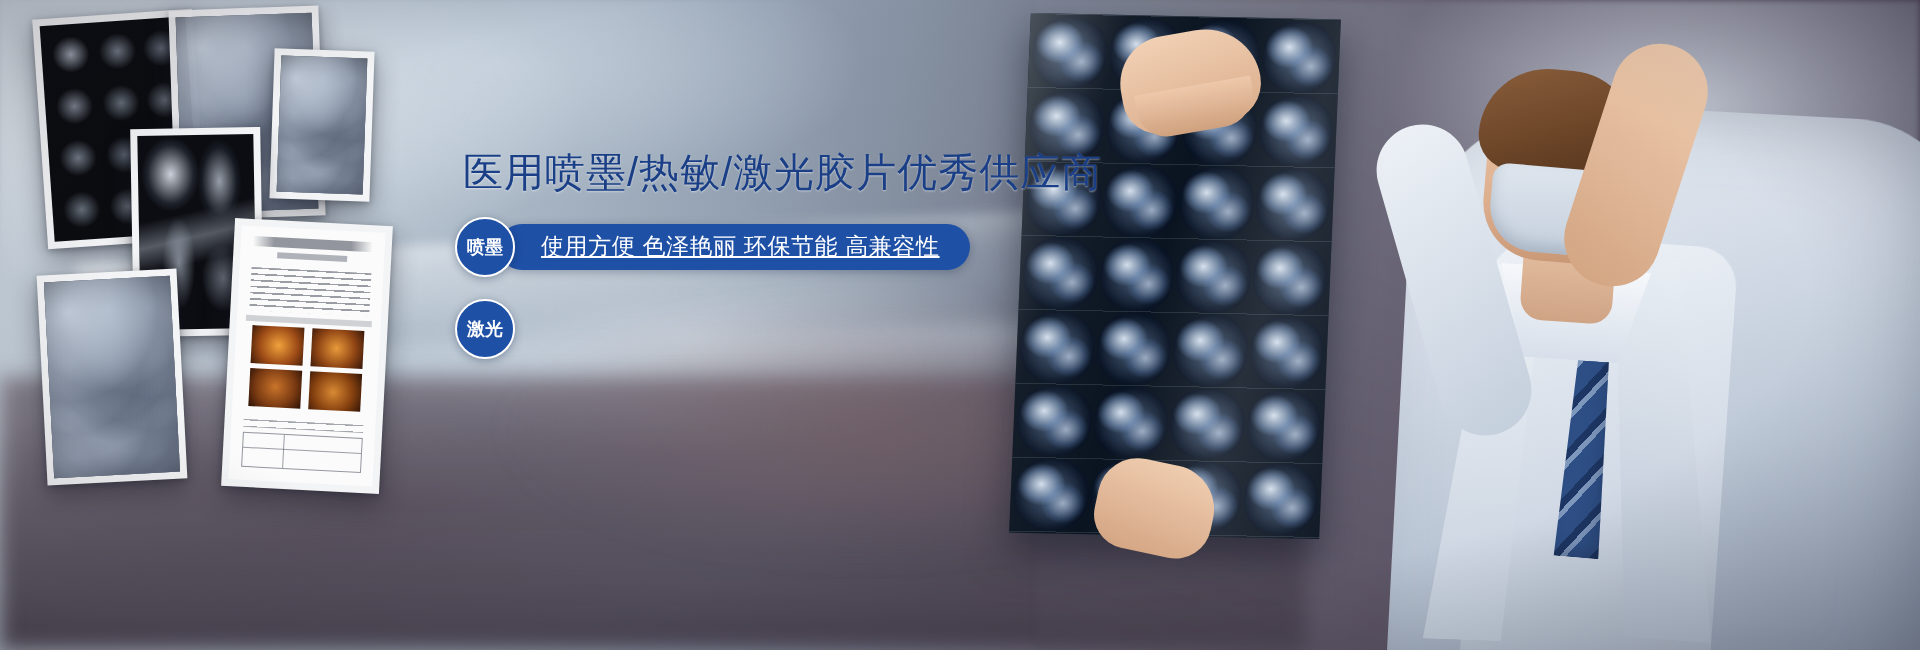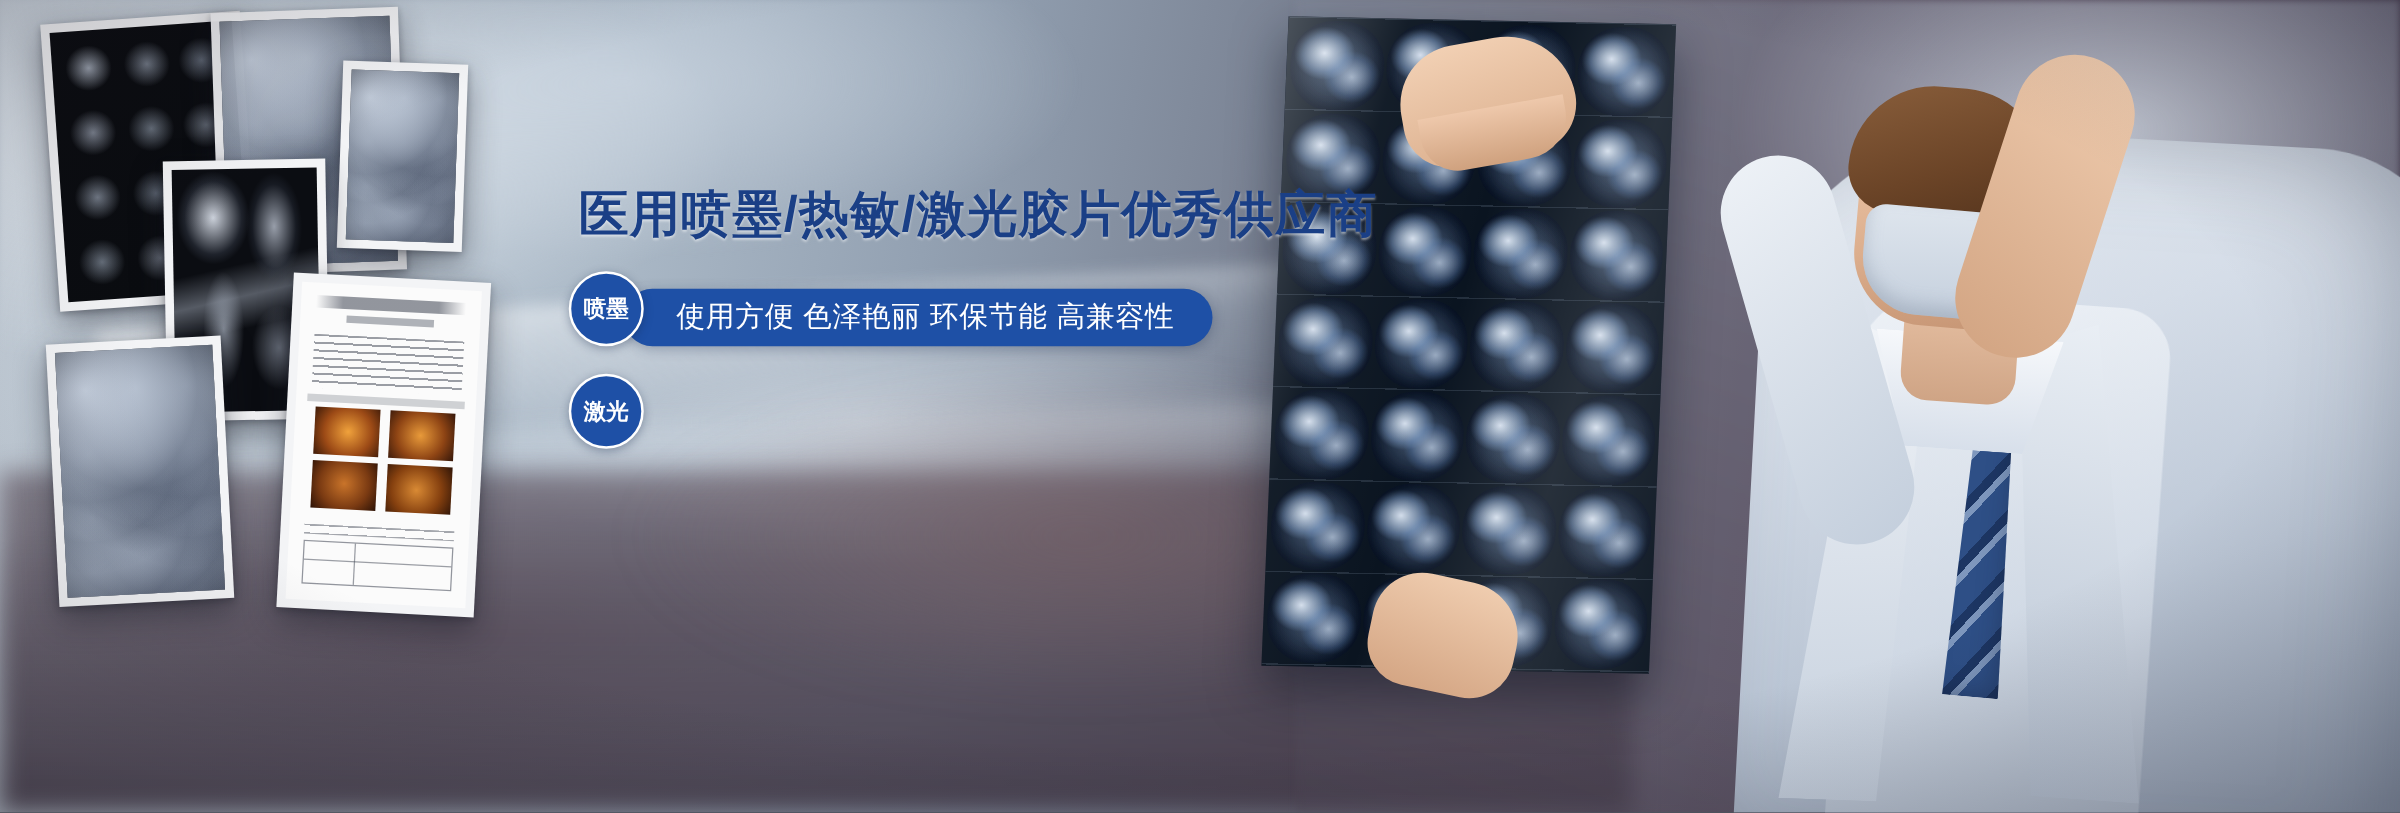--- a/index.html
+++ b/index.html
@@ -261,7 +261,7 @@
   
   .content{position:absolute;left:455px;top:150px;width:700px;}
   .headline{
-    font-size:40px;font-weight:700;color:#1a3f86;letter-spacing:1px;
+    font-size:40px;font-weight:400;color:#1a3f86;letter-spacing:1px;
     line-height:1.12;white-space:nowrap;
     text-shadow:0 1px 2px rgba(255,255,255,.5);
     margin:0 0 22px 8px;

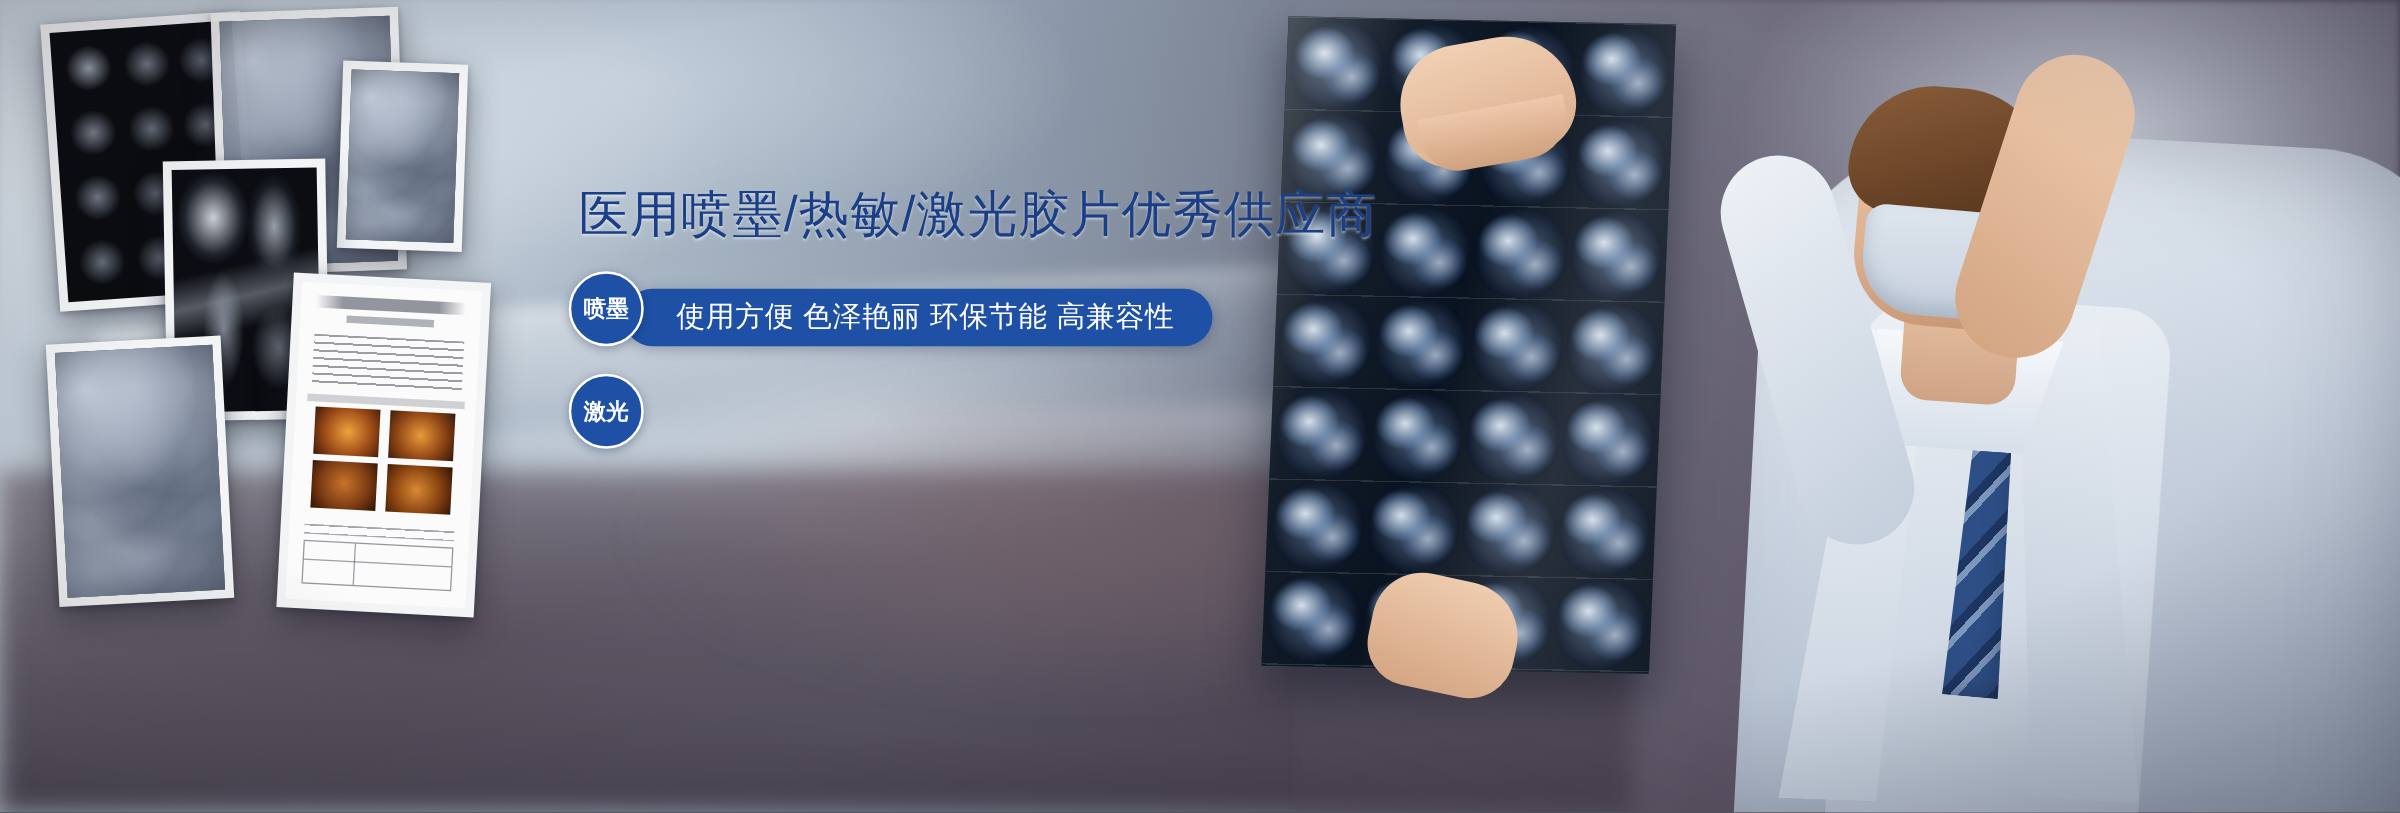--- a/index.html
+++ b/index.html
@@ -266,7 +266,7 @@
     text-shadow:0 1px 2px rgba(255,255,255,.5);
     margin:0 0 22px 8px;
   }
-  .feature{display:flex;align-items:flex-end;margin-bottom:22px;}
+  .feature{display:flex;align-items:center;margin-bottom:22px;}
   .tag{
     width:56px;height:56px;min-width:56px;border-radius:50%;
     background:#1e50a6;border:2px solid #ffffff;

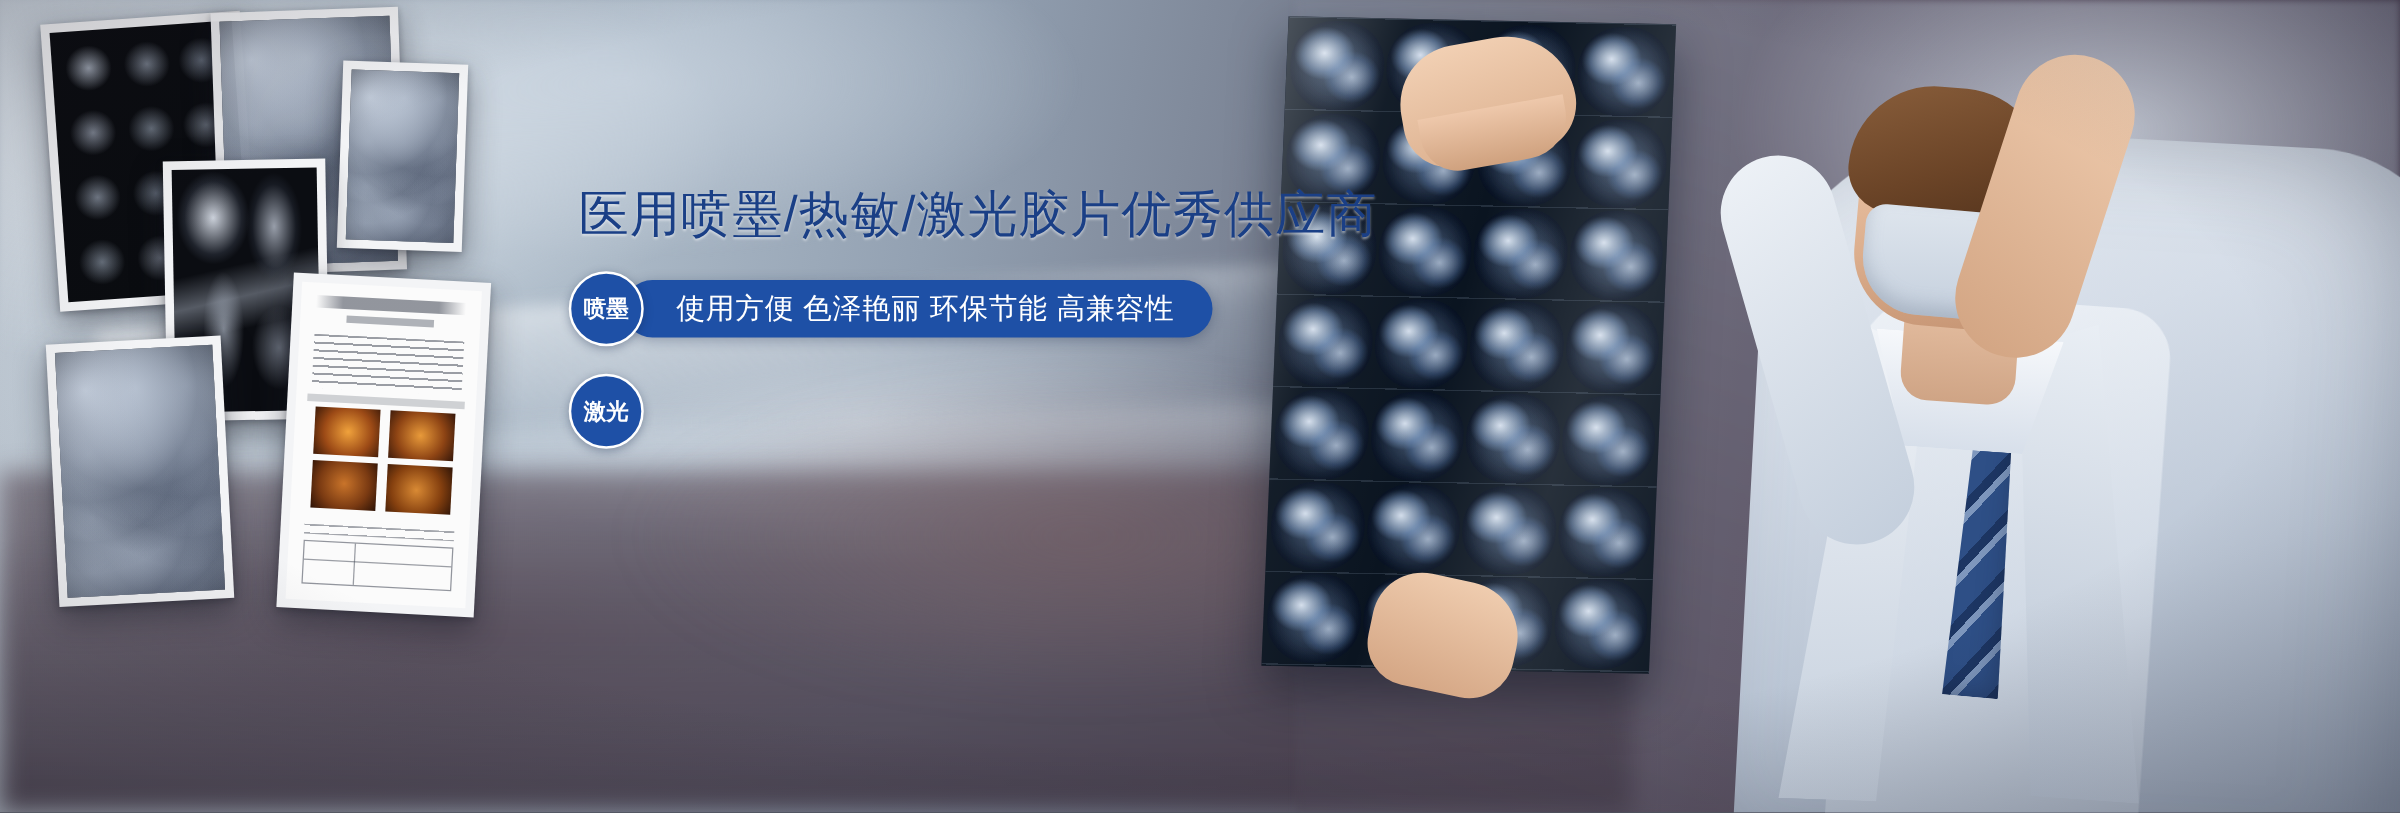--- a/index.html
+++ b/index.html
@@ -281,6 +281,7 @@
     background:#1e50a6;color:#fff;font-size:23px;font-weight:400;
     letter-spacing:.6px;white-space:nowrap;
     box-shadow:0 2px 10px rgba(18,34,70,.3);
+    text-decoration:underline;
   }
 </style>
 </head>

